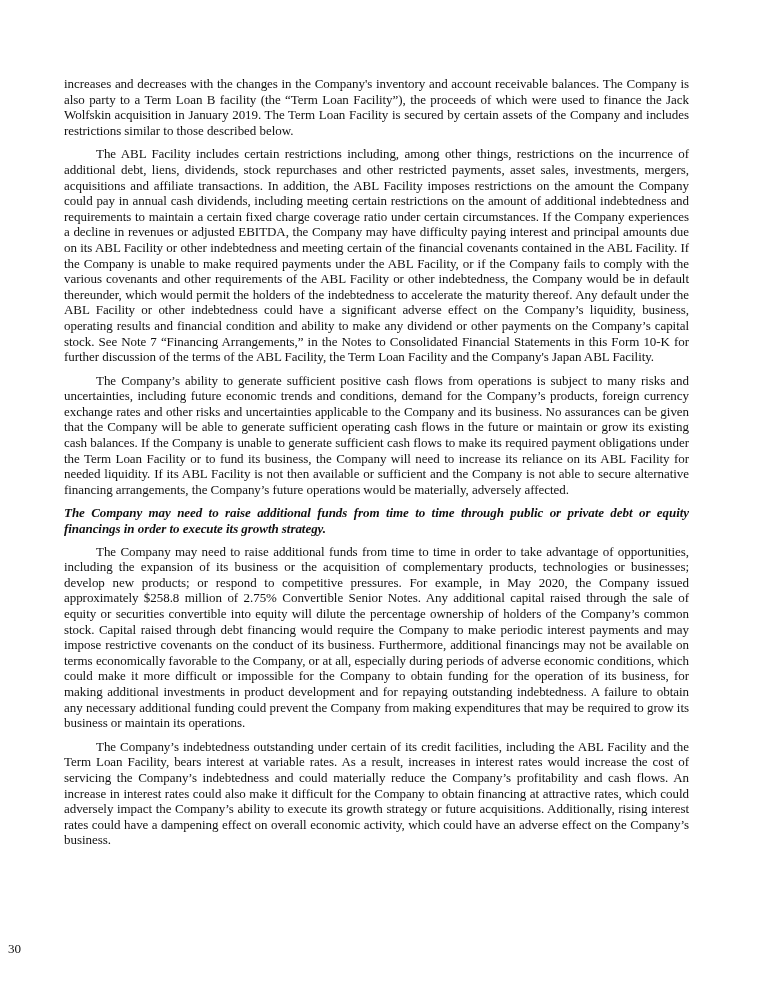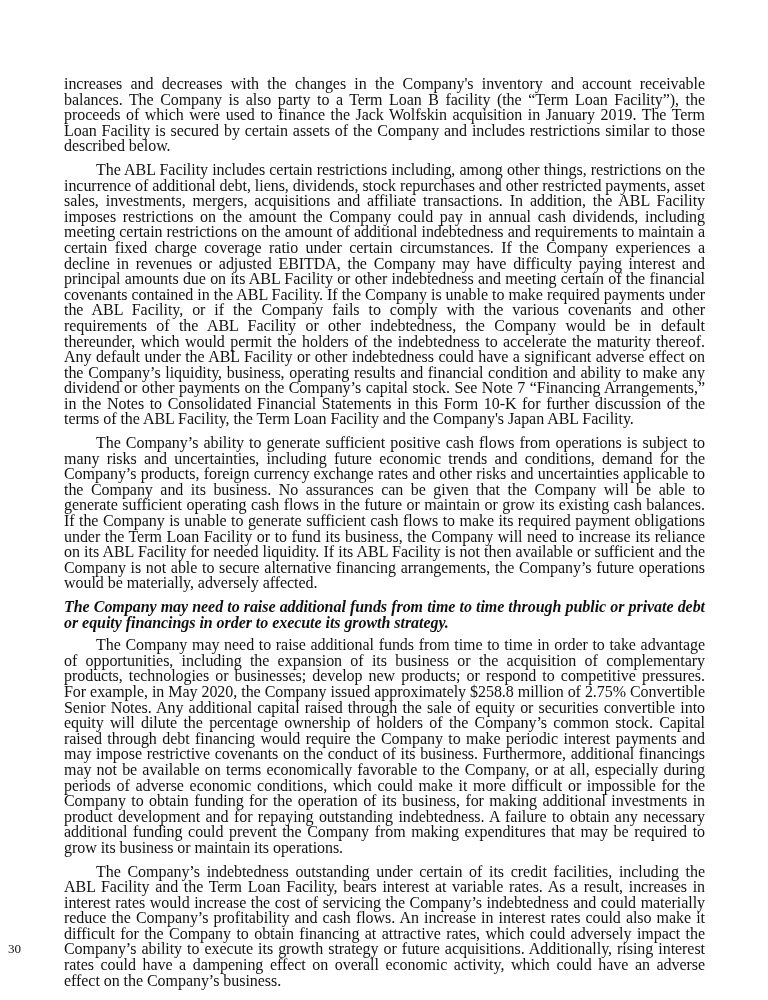--- a/index.html
+++ b/index.html
@@ -22,8 +22,8 @@
       width: 641px;
     }
     p {
-      margin: 0 0 8px 0;
-      font-size: 16px;
+      margin: 0 16px 8px 0;
+      font-size: 13px;
       line-height: 15.6px;
       text-align: justify;
       letter-spacing: -0.05px;

